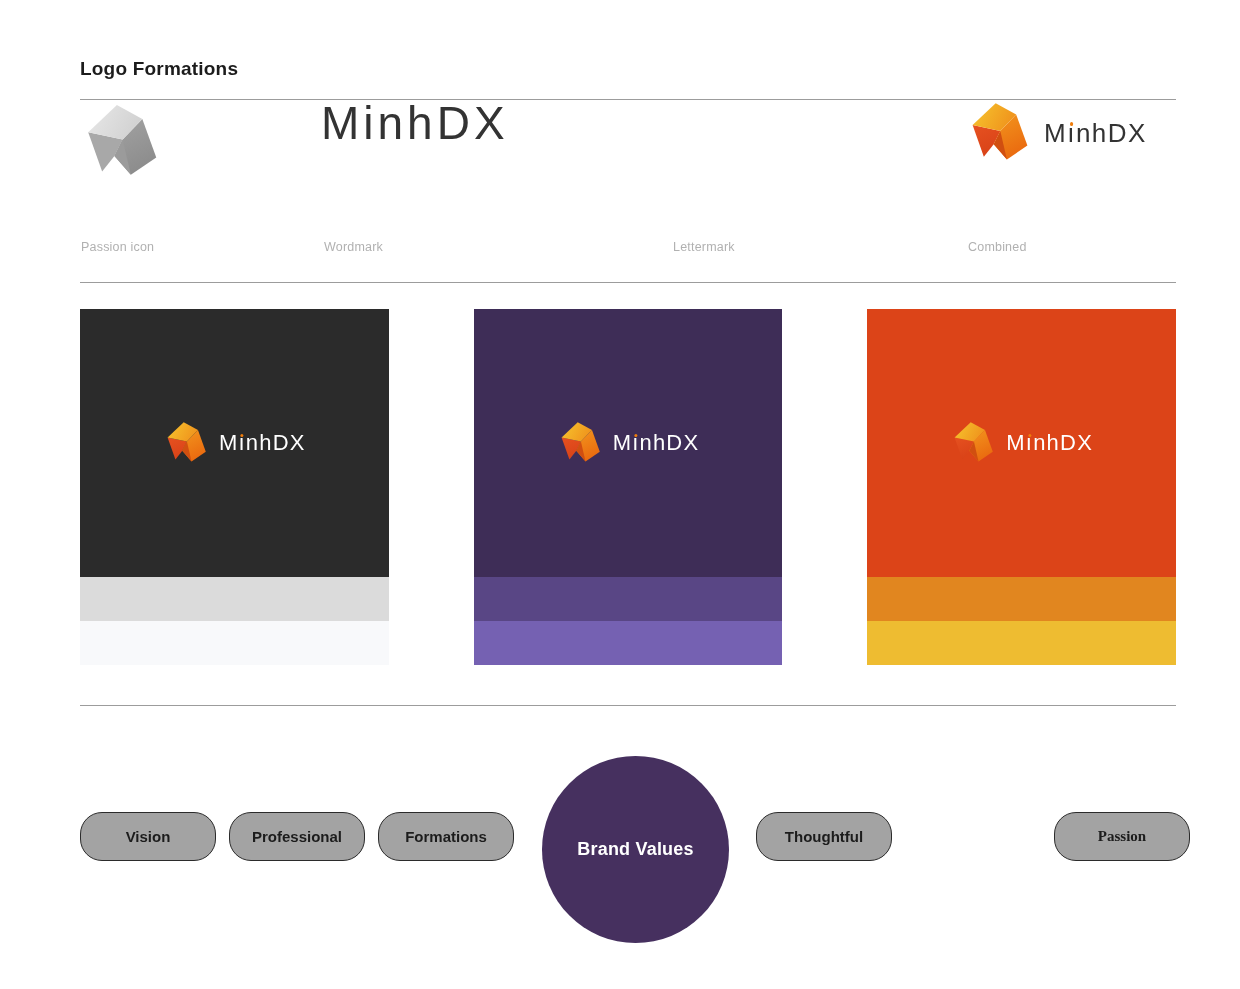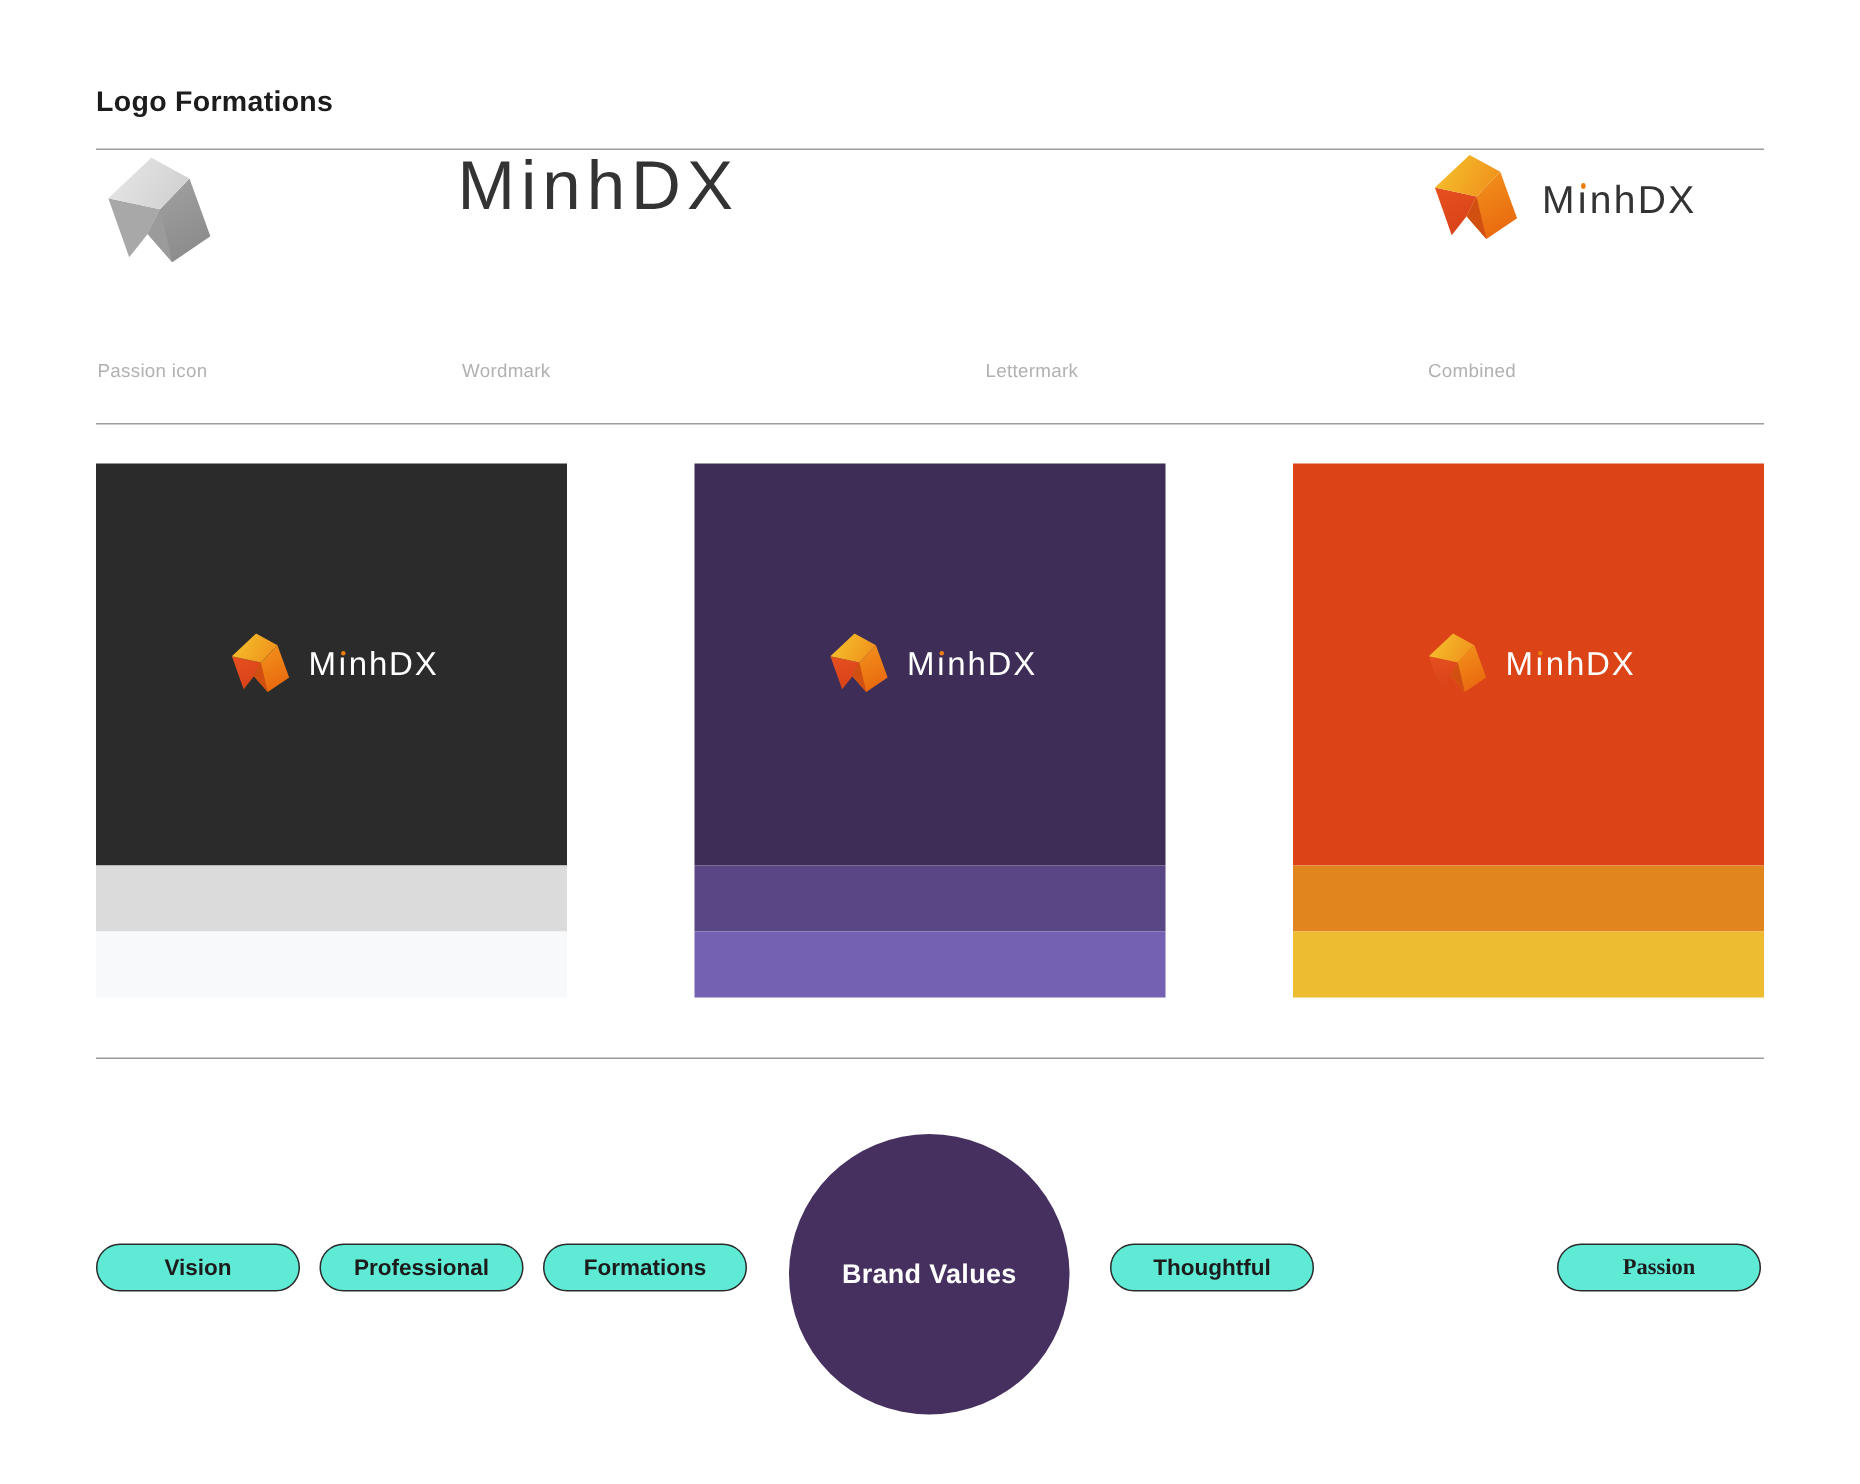--- a/index.html
+++ b/index.html
@@ -11,7 +11,7 @@
     overflow: hidden;
     position: relative;
   }
-  .page { padding: 58px 64px 0 64px; }
+  .page { padding: 58px 64px 0 80px; }
 
   
   .page-title {

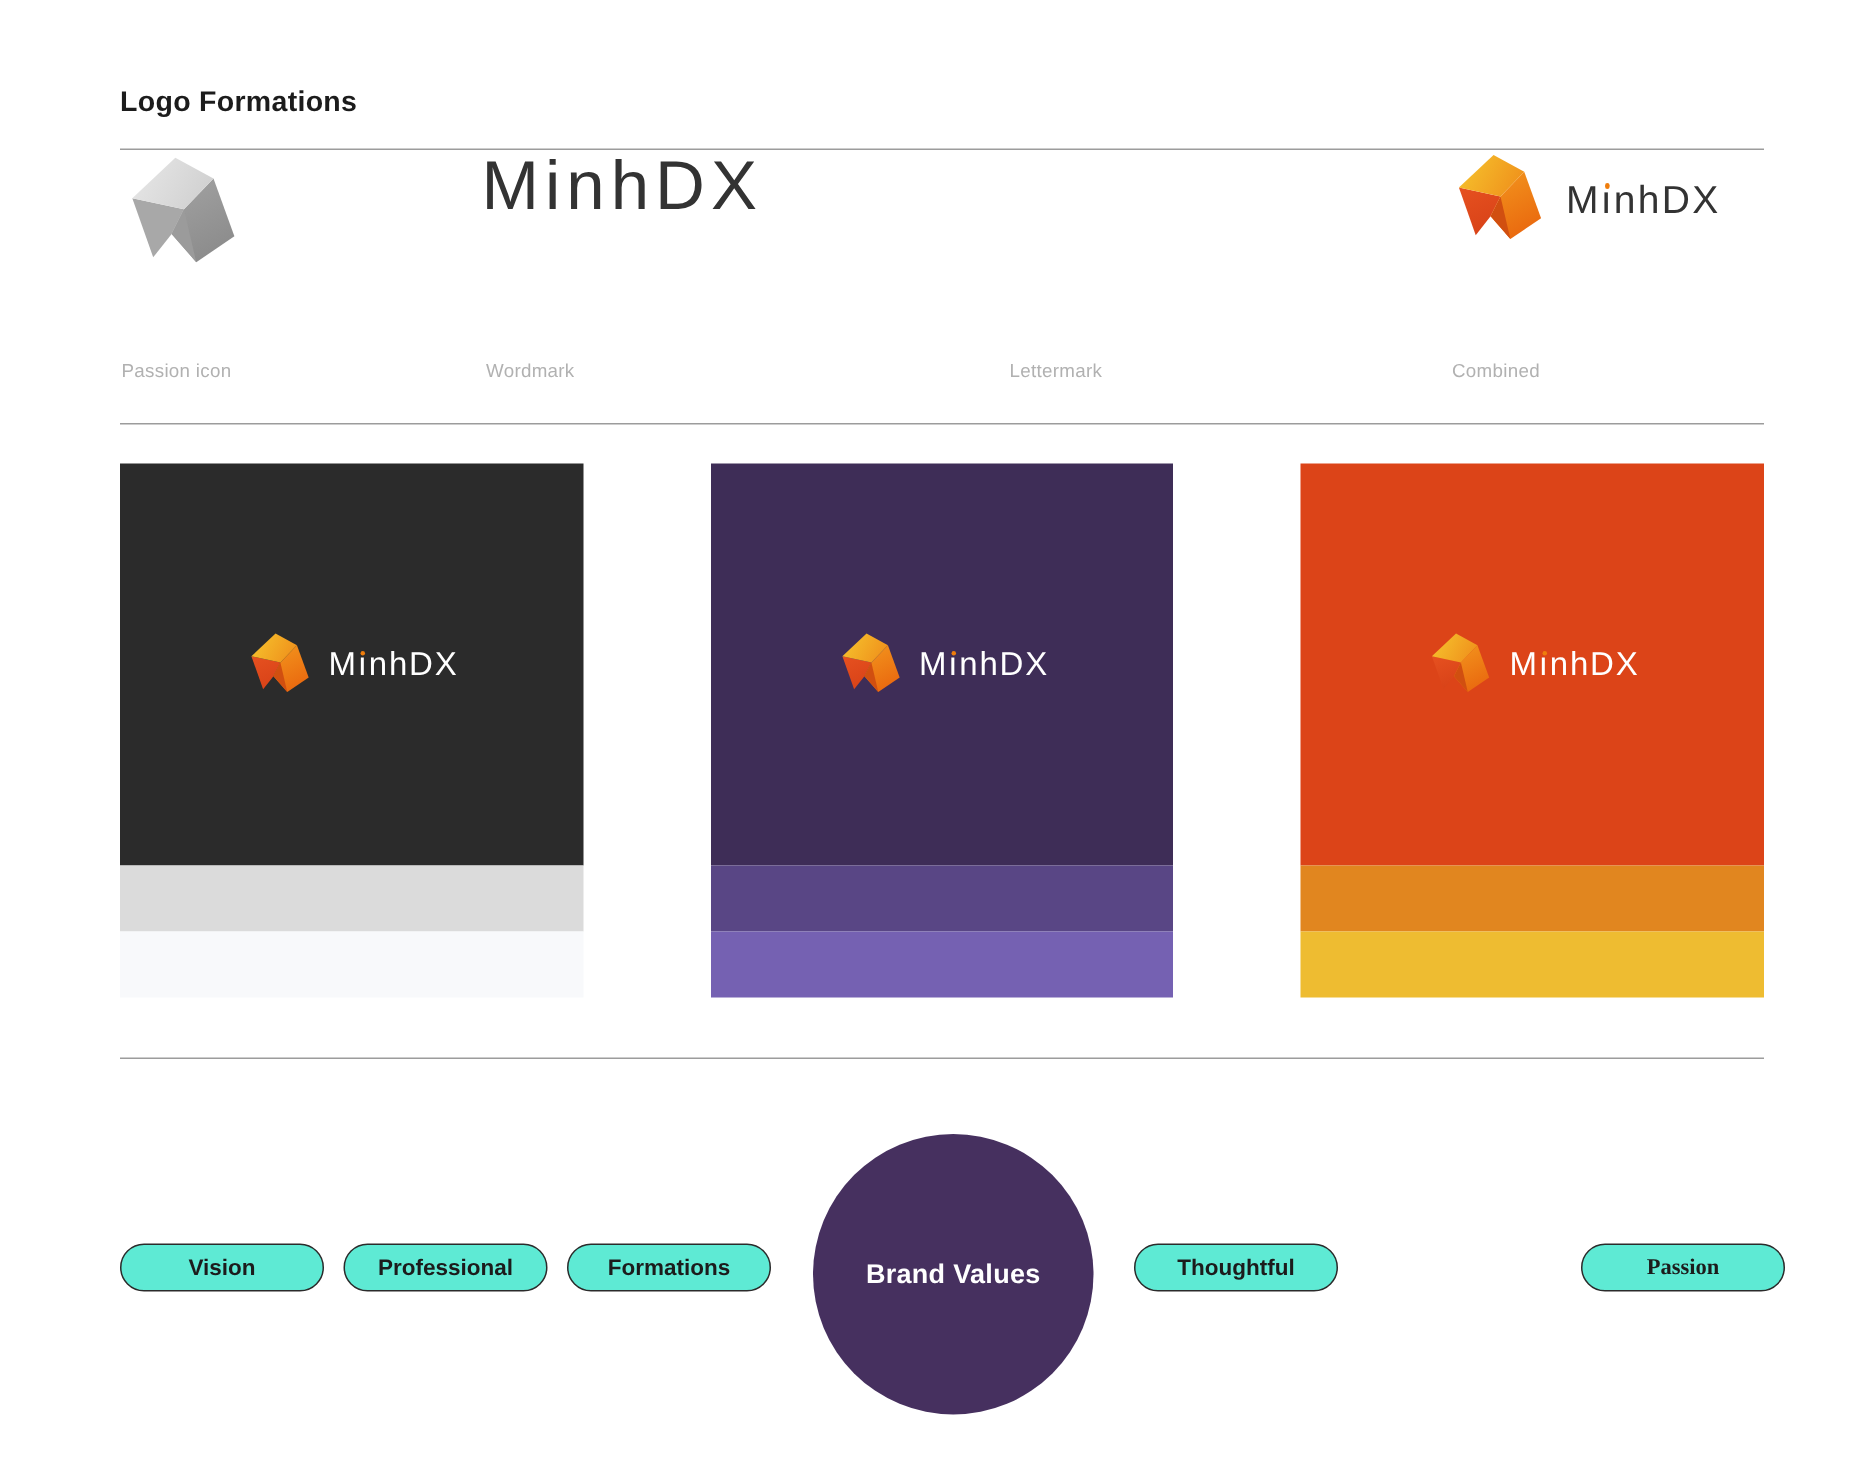--- a/index.html
+++ b/index.html
@@ -135,11 +135,11 @@
   }
   .value-pill {
     position: absolute;
-    top: 123px;
-    width: 136px; height: 32px;
+    top: 106px;
+    width: 136px; height: 49px;
     border: 1.5px solid #2b2b2b;
     border-radius: 22px;
-    background: #5eead4;
+    background: #a3a3a3;
     display: flex;
     align-items: center;
     justify-content: center;

